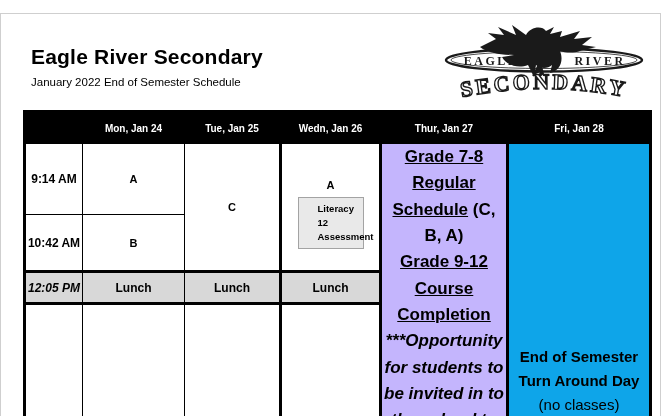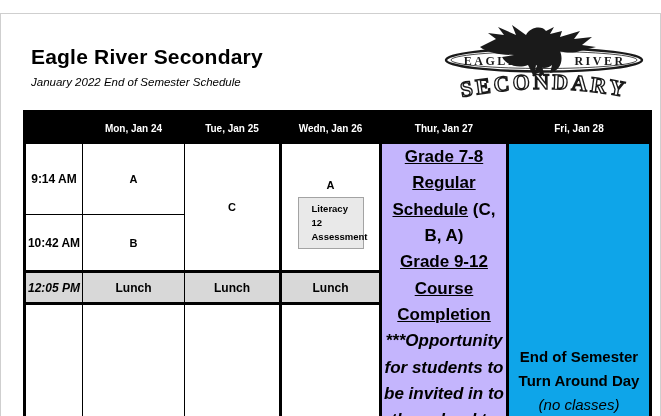--- a/index.html
+++ b/index.html
@@ -17,7 +17,7 @@
   }
   .subtitle {
     position:absolute; left:30px; top:62px;
-    font-size:11.5px; color:#000;font-style:italic;
+    font-size:11.5px; color:#000;
   }
   .logo { position:absolute; right:14px; top:6px; width:204px; height:86px; }
 

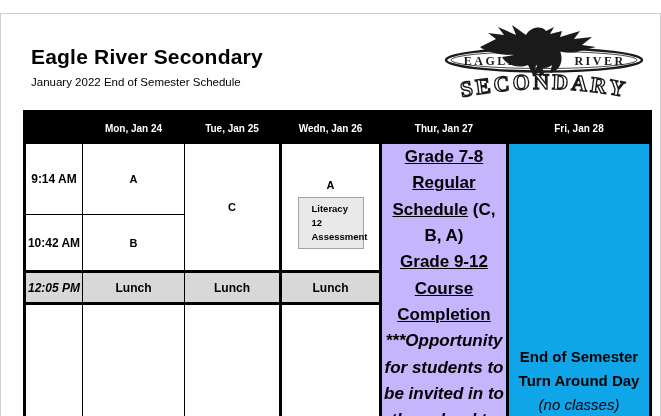--- a/index.html
+++ b/index.html
@@ -61,7 +61,7 @@
   .assess-box {
     width:66px; background:#e9e9e9; border:1px solid #a3a3a3;
     font-size:9.5px; font-weight:bold; line-height:1.5; text-align:left;
-    padding:4px 13px; color:#000;
+    padding:4px 19px; color:#000;
   }
 
   

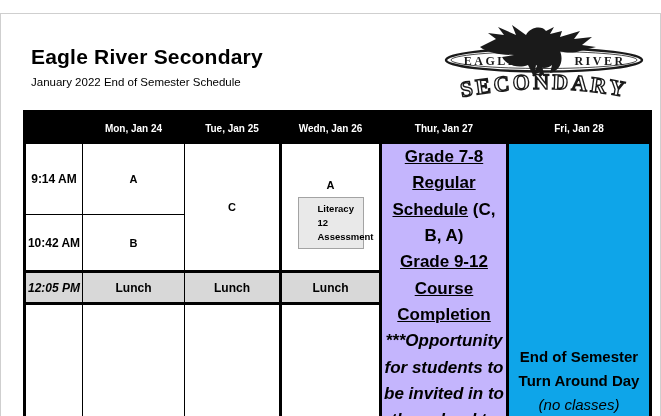--- a/index.html
+++ b/index.html
@@ -74,7 +74,7 @@
 
   
   td.fri { background:#0ea5e9; font-size:15px; font-weight:bold; line-height:1.6; }
-  td.fri .noclass { font-style:italic; font-weight:normal; }
+  td.fri .noclass { font-weight:normal; }
 </style>
 </head>
 <body>

